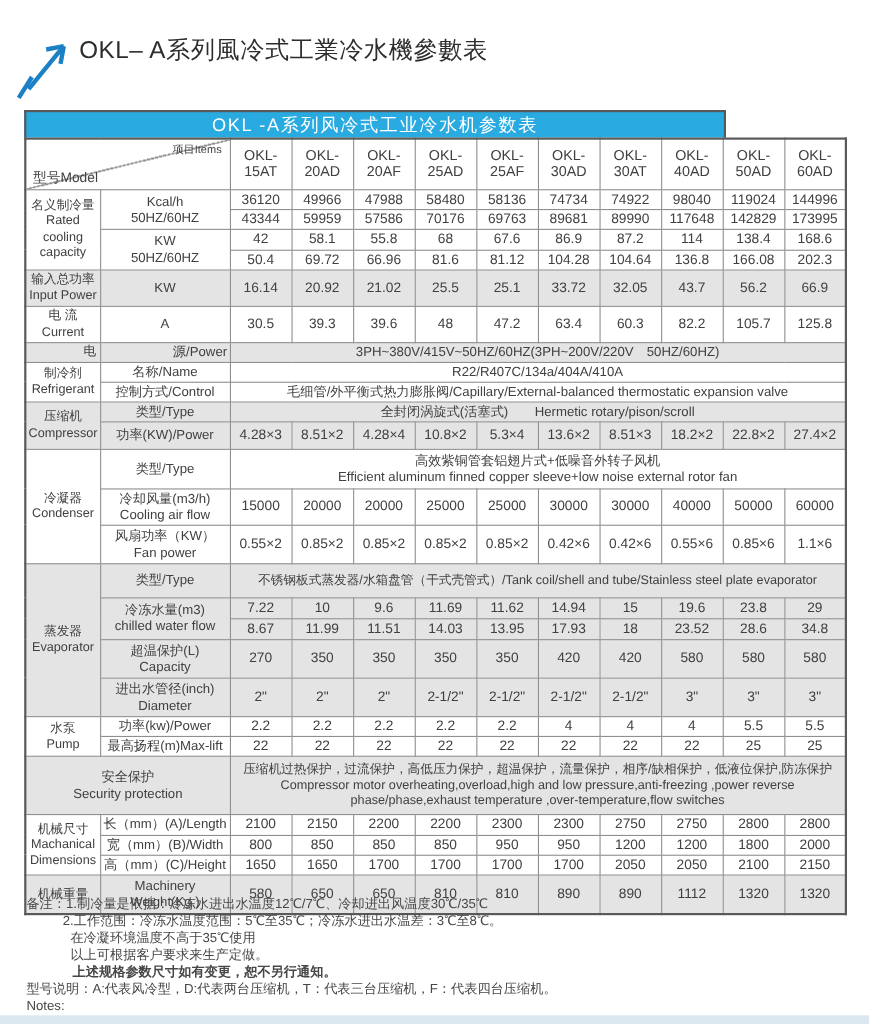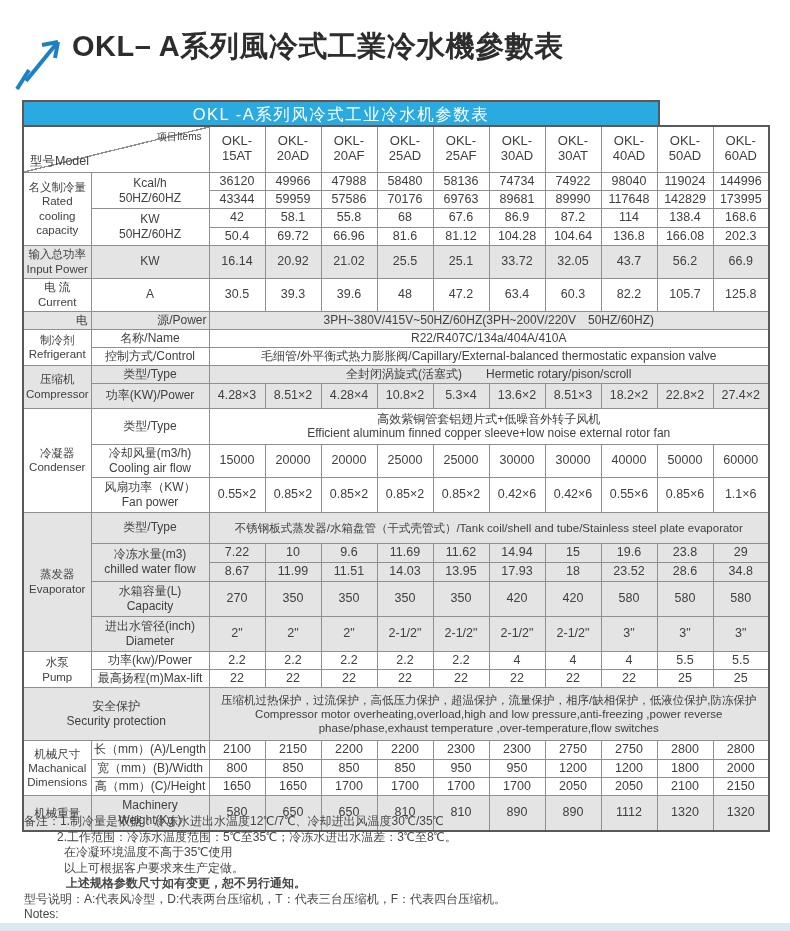--- a/index.html
+++ b/index.html
@@ -16,7 +16,7 @@
   
   .logo{position:absolute;left:14px;top:32px;width:52px;height:58px;}
   .titles{position:absolute;left:72px;top:30px;width:700px;}
-  .title-zh{font-size:29px;font-weight:bold;color:#2d2d2d;letter-spacing:0.5px;margin:0;line-height:32px;}
+  .title-zh{font-size:22px;font-weight:normal;color:#2d2d2d;letter-spacing:0.5px;margin:0;line-height:32px;}
   .title-en{font-size:16.5px;font-weight:500;color:#2e2e2e;margin:3px 0 0 2px;line-height:20px;}
   
   .table-wrap{position:absolute;left:22px;top:100px;width:638px;}

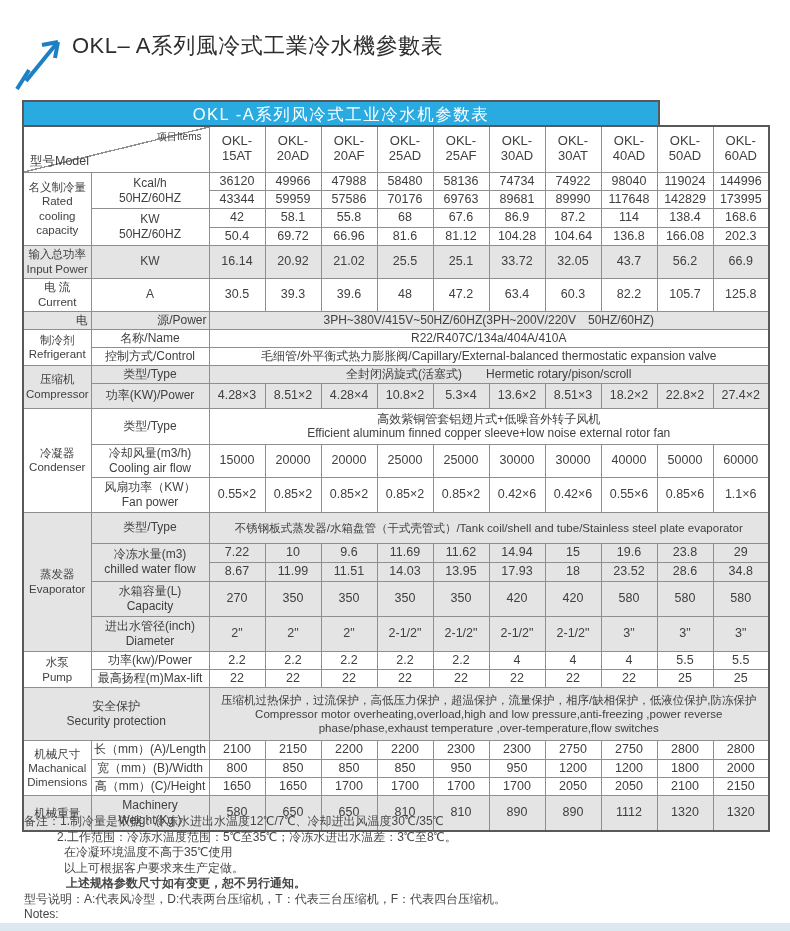--- a/index.html
+++ b/index.html
@@ -325,7 +325,7 @@
           <td class="v">34.8</td>
         </tr>
     <tr class="h35 gray">
-      <td class="lblB">水箱容量(L)
+      <td class="lblB">超温保护(L)
 Capacity</td>
     <td class="v">270</td>
           <td class="v">350</td>

